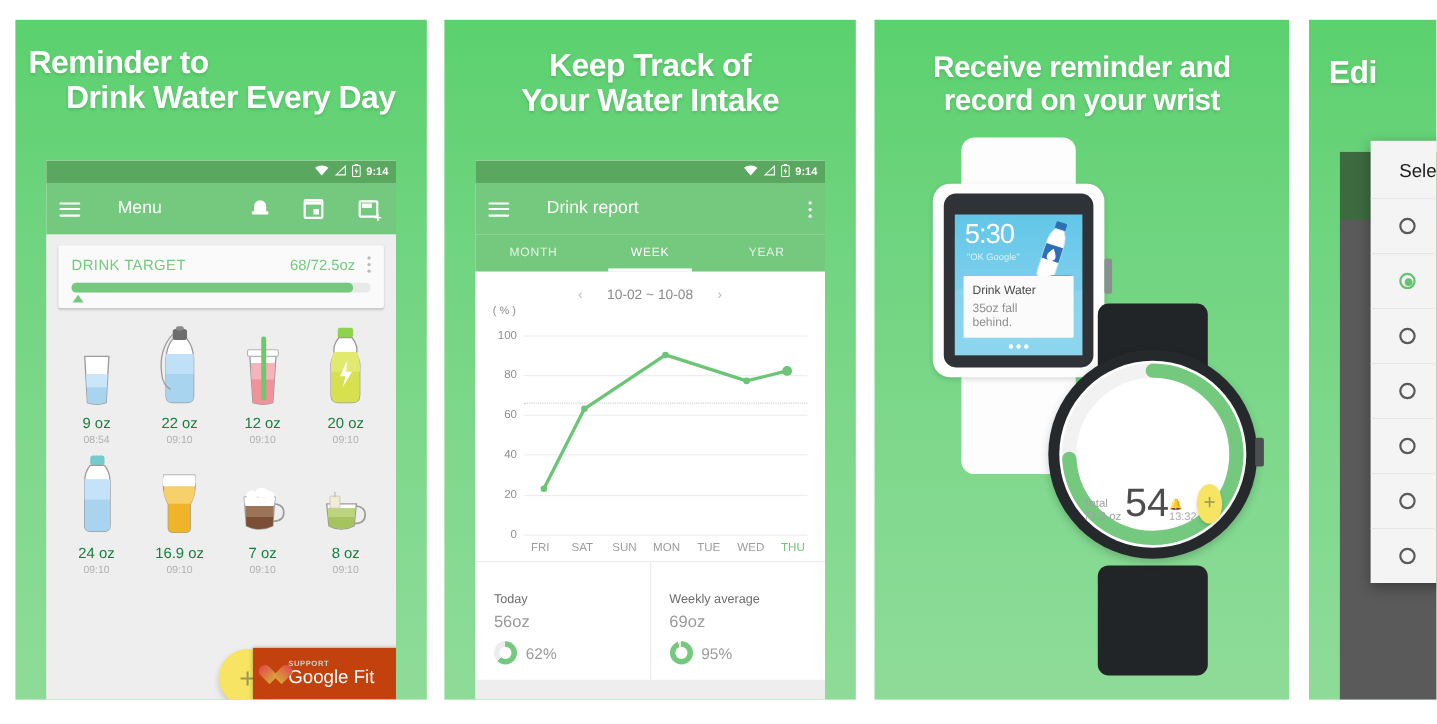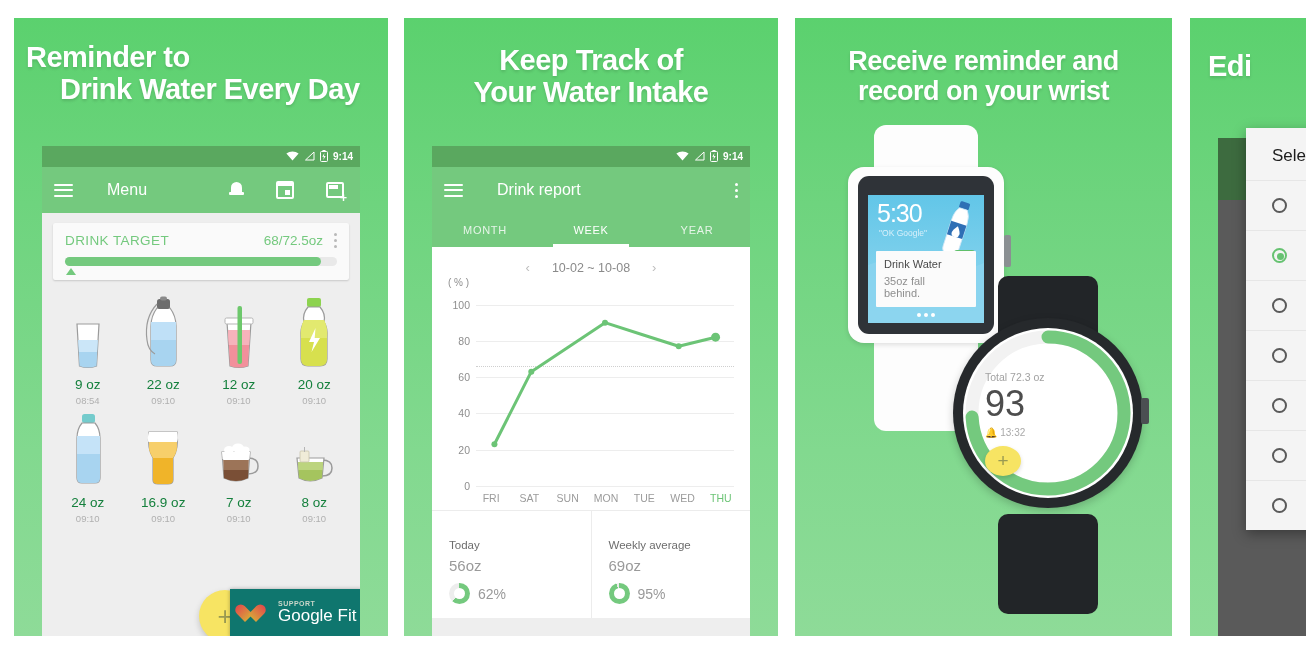--- a/index.html
+++ b/index.html
@@ -177,7 +177,7 @@
   .rnd-strap { position:absolute; background:#222528; border-radius:10px; }
   .rnd-outer { position:absolute; border-radius:50%; background:#26292c; box-shadow:0 3px 8px rgba(0,0,0,.2); }
   .rnd-face { position:absolute; border-radius:50%; background:#ffffff; }
-  .rnd-inner { position:absolute; border-radius:50%; background:#ffffff; display:flex; flex-direction:column; align-items:flex-start; }
+  .rnd-inner { position:absolute; border-radius:50%; background:#ffffff; display:flex; flex-direction:row; align-items:flex-end; }
   .rnd-total { font-size:10.5px; color:#a2a2a2; }
   .rnd-big { font-size:36px; color:#4d4d4d; font-weight:300; line-height:1.05; margin-top:2px; }
   .rnd-alarm { font-size:10px; color:#a9a9a9; margin-top:4px; }

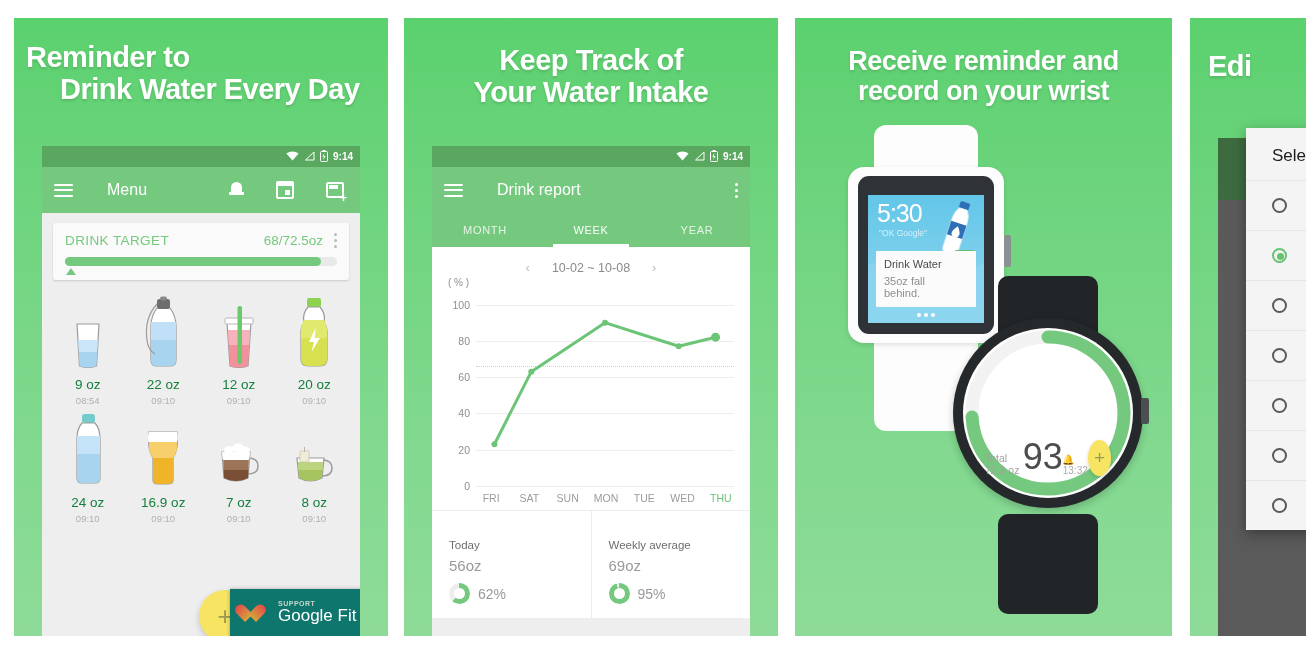--- a/index.html
+++ b/index.html
@@ -573,7 +573,7 @@
         </svg>
         <div class="rnd-inner" style="left:22px; top:22px; width:126px; height:126px; padding-top:21px;">
           <div class="rnd-total">Total 72.3 oz</div>
-          <div class="rnd-big">93</div>
+          <div class="rnd-big">54</div>
           <div class="rnd-alarm">
             <span>🔔</span>
             <span>13:32</span>

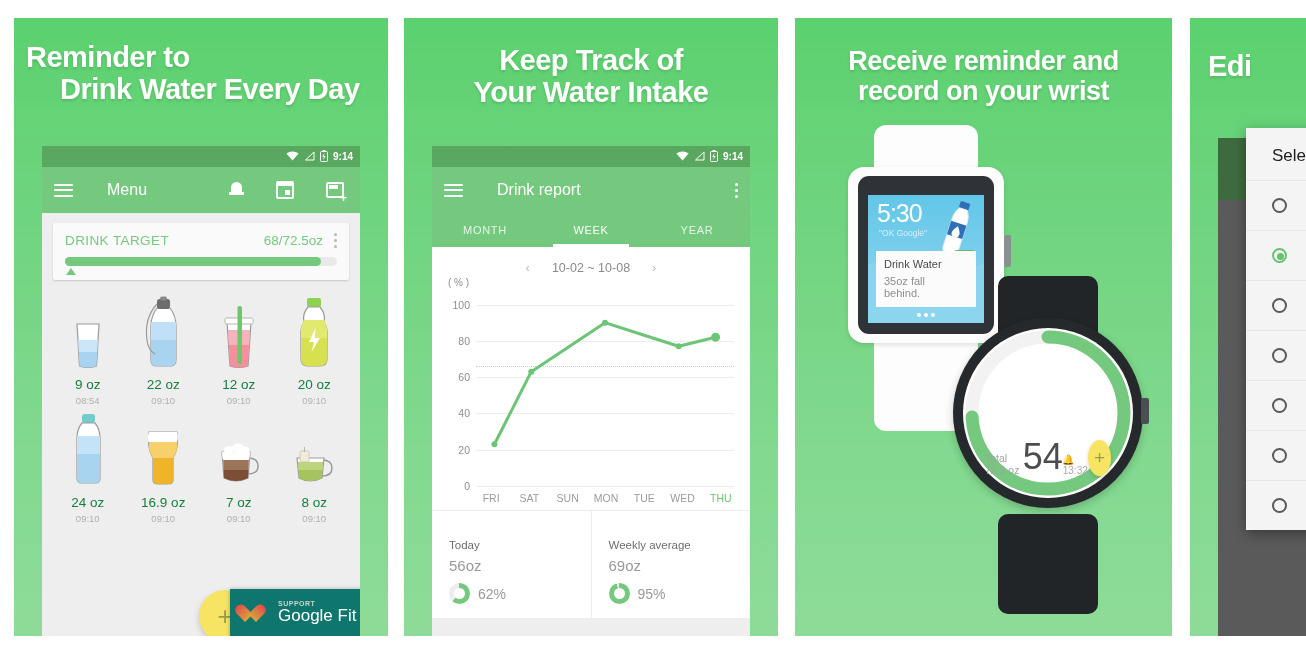--- a/index.html
+++ b/index.html
@@ -115,7 +115,7 @@
   }
   .fit-badge {
     position:absolute; right:-2px; bottom:-1px; width:132px; height:48px;
-    background:#0f766e; display:flex; align-items:center; padding-left:10px; gap:16px;
+    background:#c2410c; display:flex; align-items:center; padding-left:10px; gap:0;
     box-shadow:0 0 4px rgba(0,0,0,.3);
   }
   .fit-heart { width:22px; height:20px; position:relative; }

